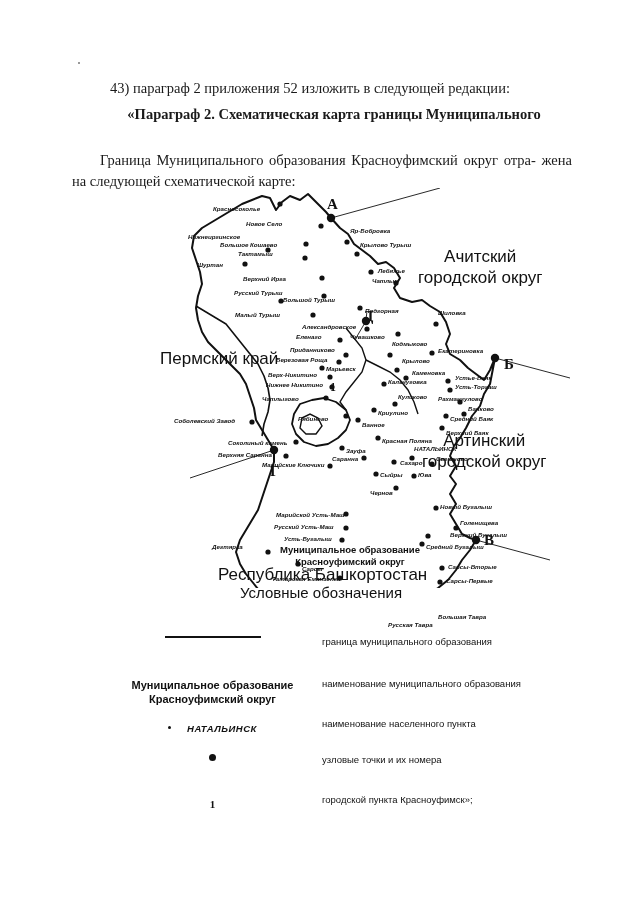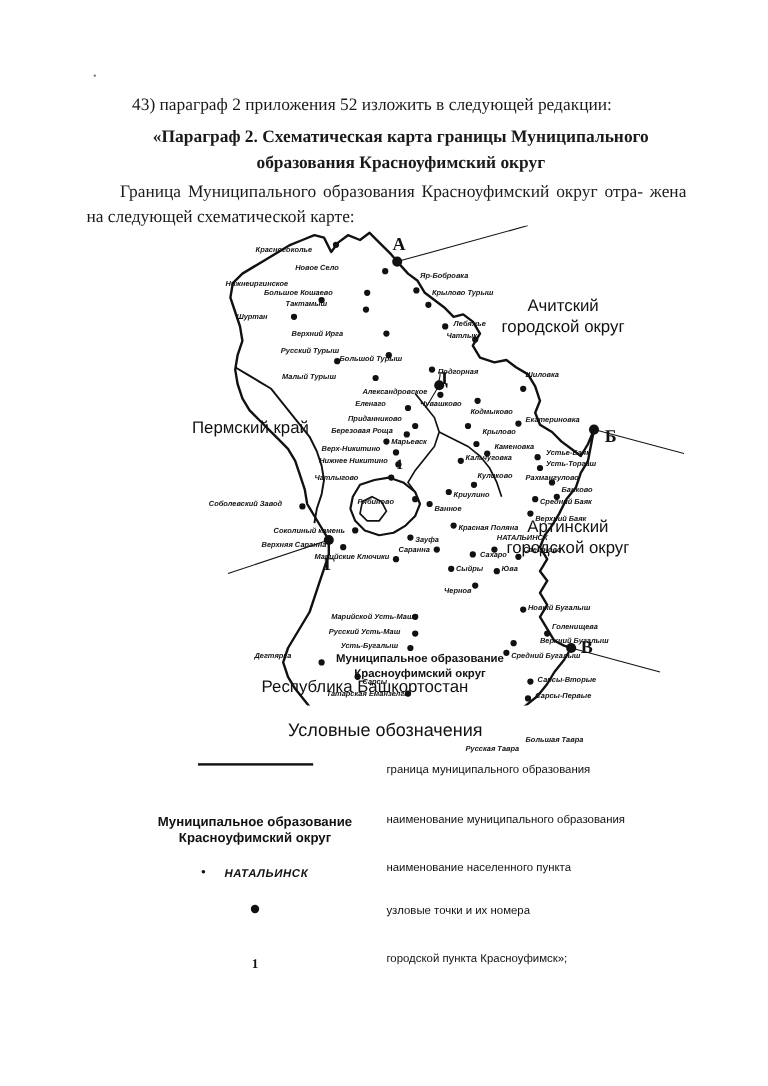--- a/index.html
+++ b/index.html
@@ -79,7 +79,6 @@
 
   <div class="heading">
     <span>«Параграф 2. Схематическая карта границы Муниципального</span><br>
-    <span>образования Красноуфимский округ</span>
   </div>
 
   <div class="para-body">

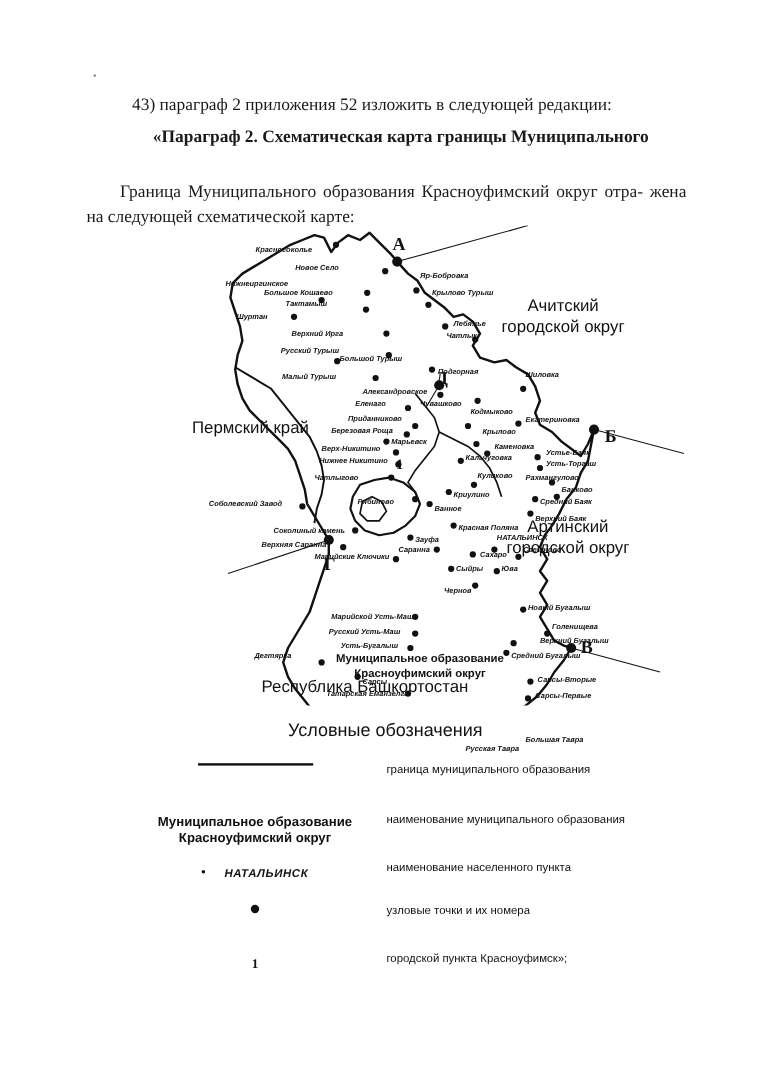--- a/index.html
+++ b/index.html
@@ -41,7 +41,7 @@
     font-family:"Liberation Sans", sans-serif;
     color:#111;white-space:nowrap;
   }
-  .reg-label{font-size:14px;line-height:1.25;text-align:center;}
+  .reg-label{font-size:17px;line-height:1.25;text-align:center;}
   .node-label{font-size:15px;font-weight:bold;font-family:"Liberation Serif",serif;}
   .mo-label{
     font-size:9.5px;font-weight:bold;text-align:center;line-height:1.25;

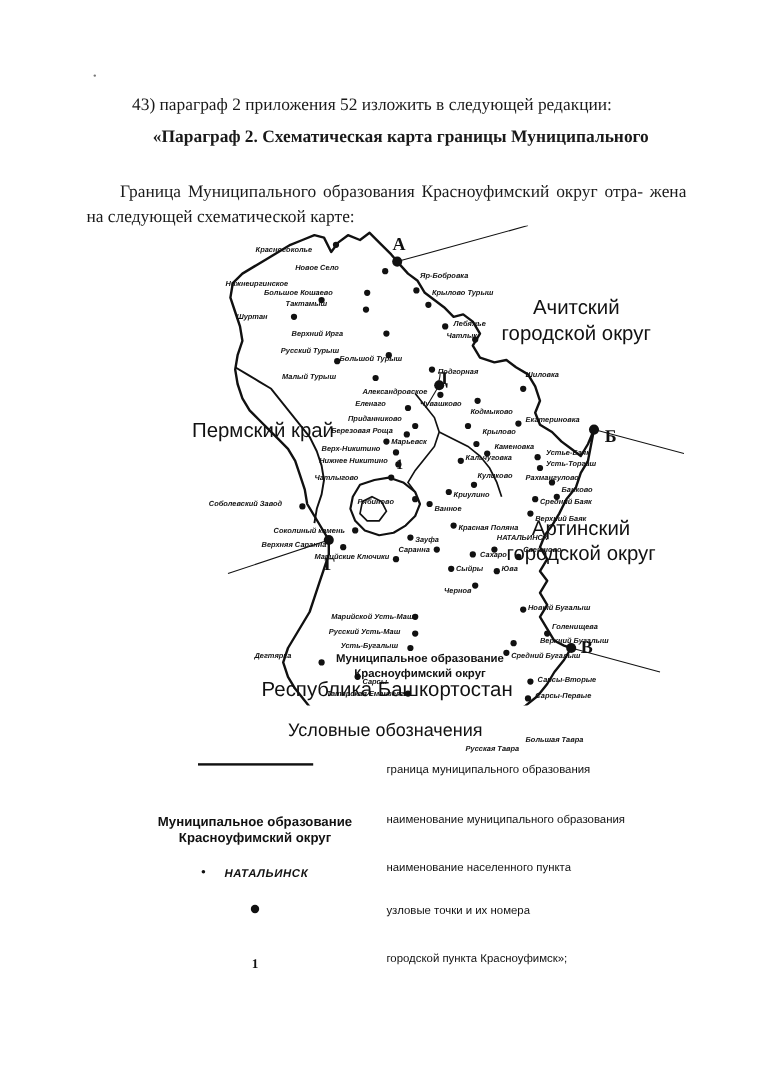--- a/index.html
+++ b/index.html
@@ -51,7 +51,7 @@
 
   
   .legend-title{
-    position:absolute;left:240px;top:600px;
+    position:absolute;left:240px;top:584px;
     font-family:"Liberation Sans", sans-serif;font-size:15px;color:#111;text-align:center;
   }
   .legend{position:absolute;left:110px;top:636px;width:420px;height:170px;}

